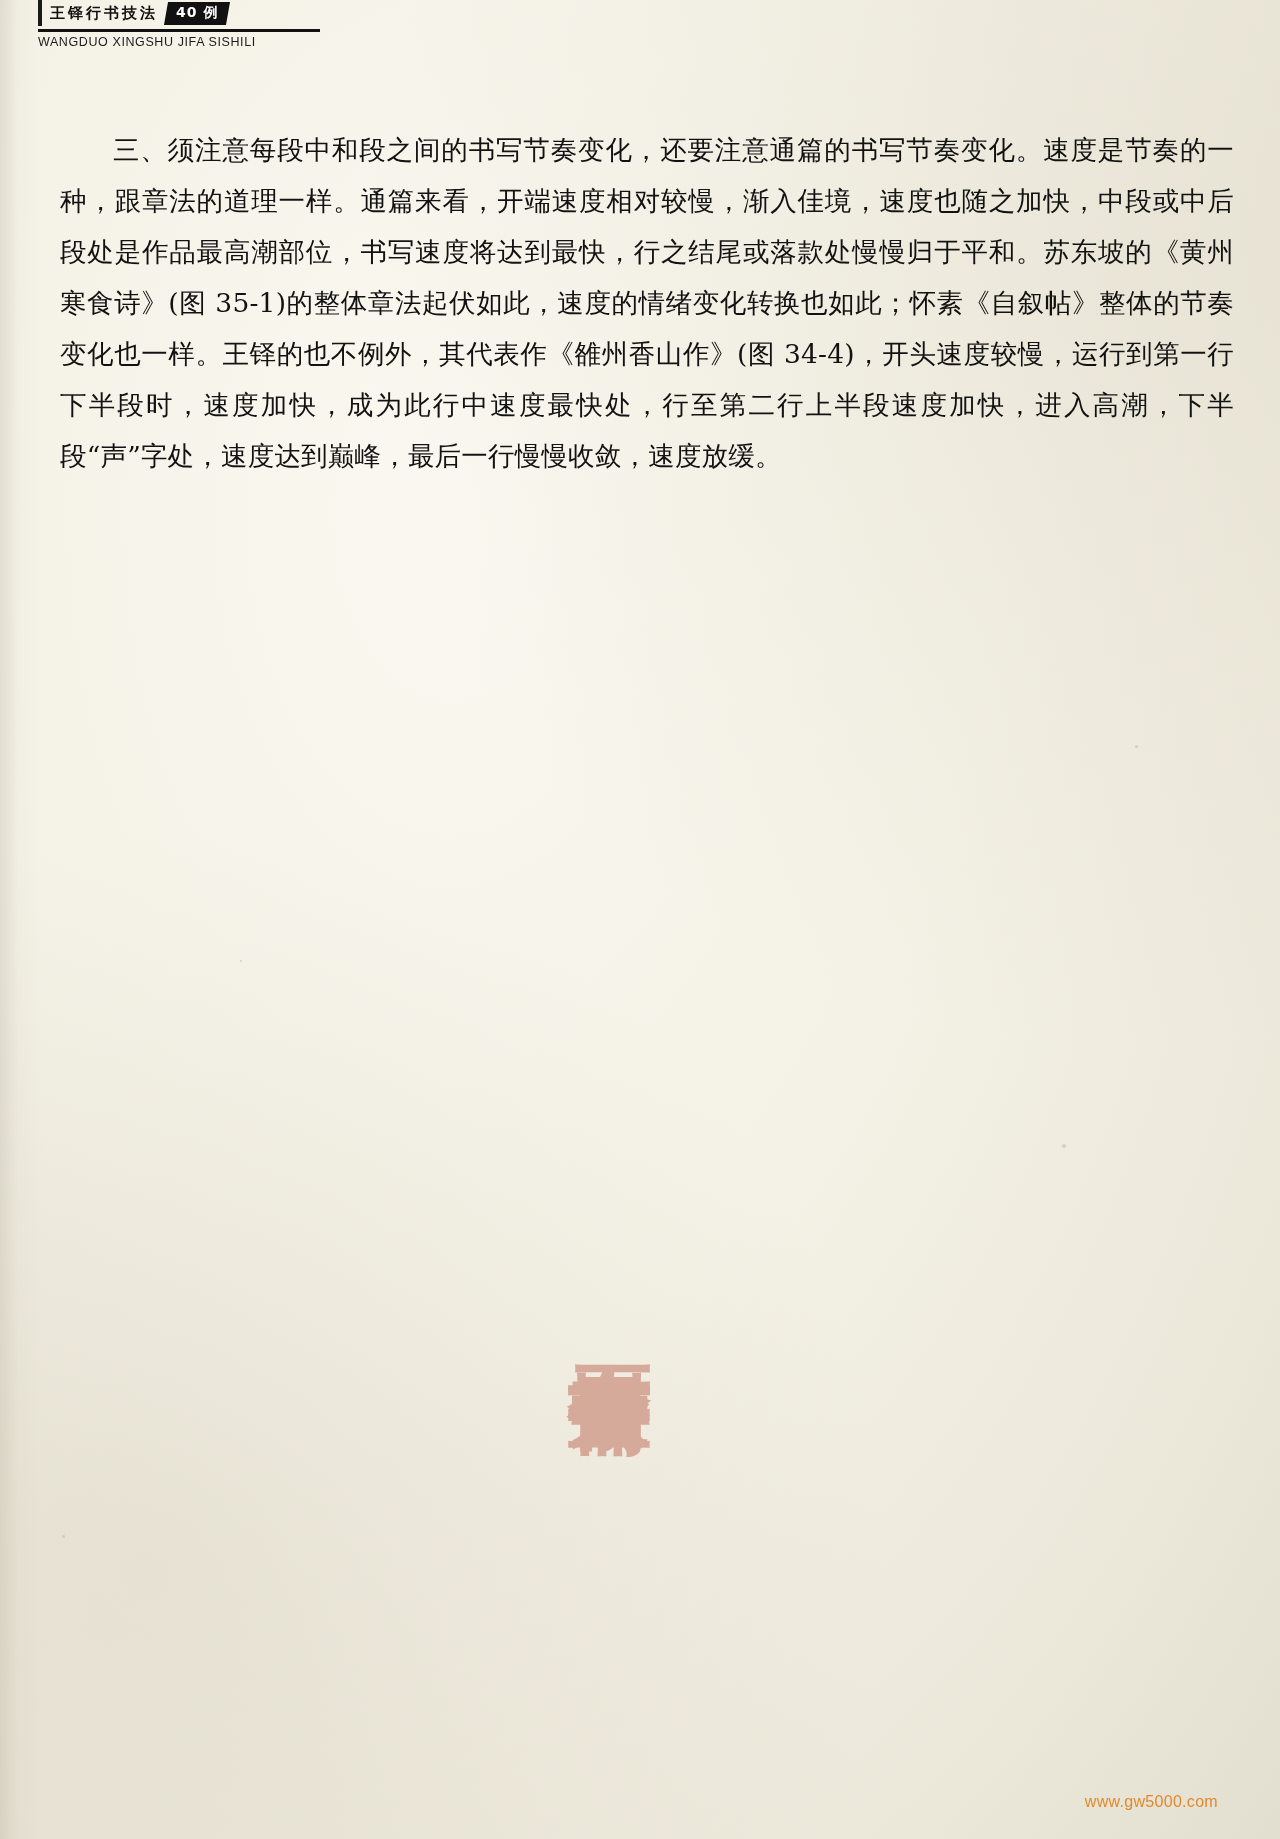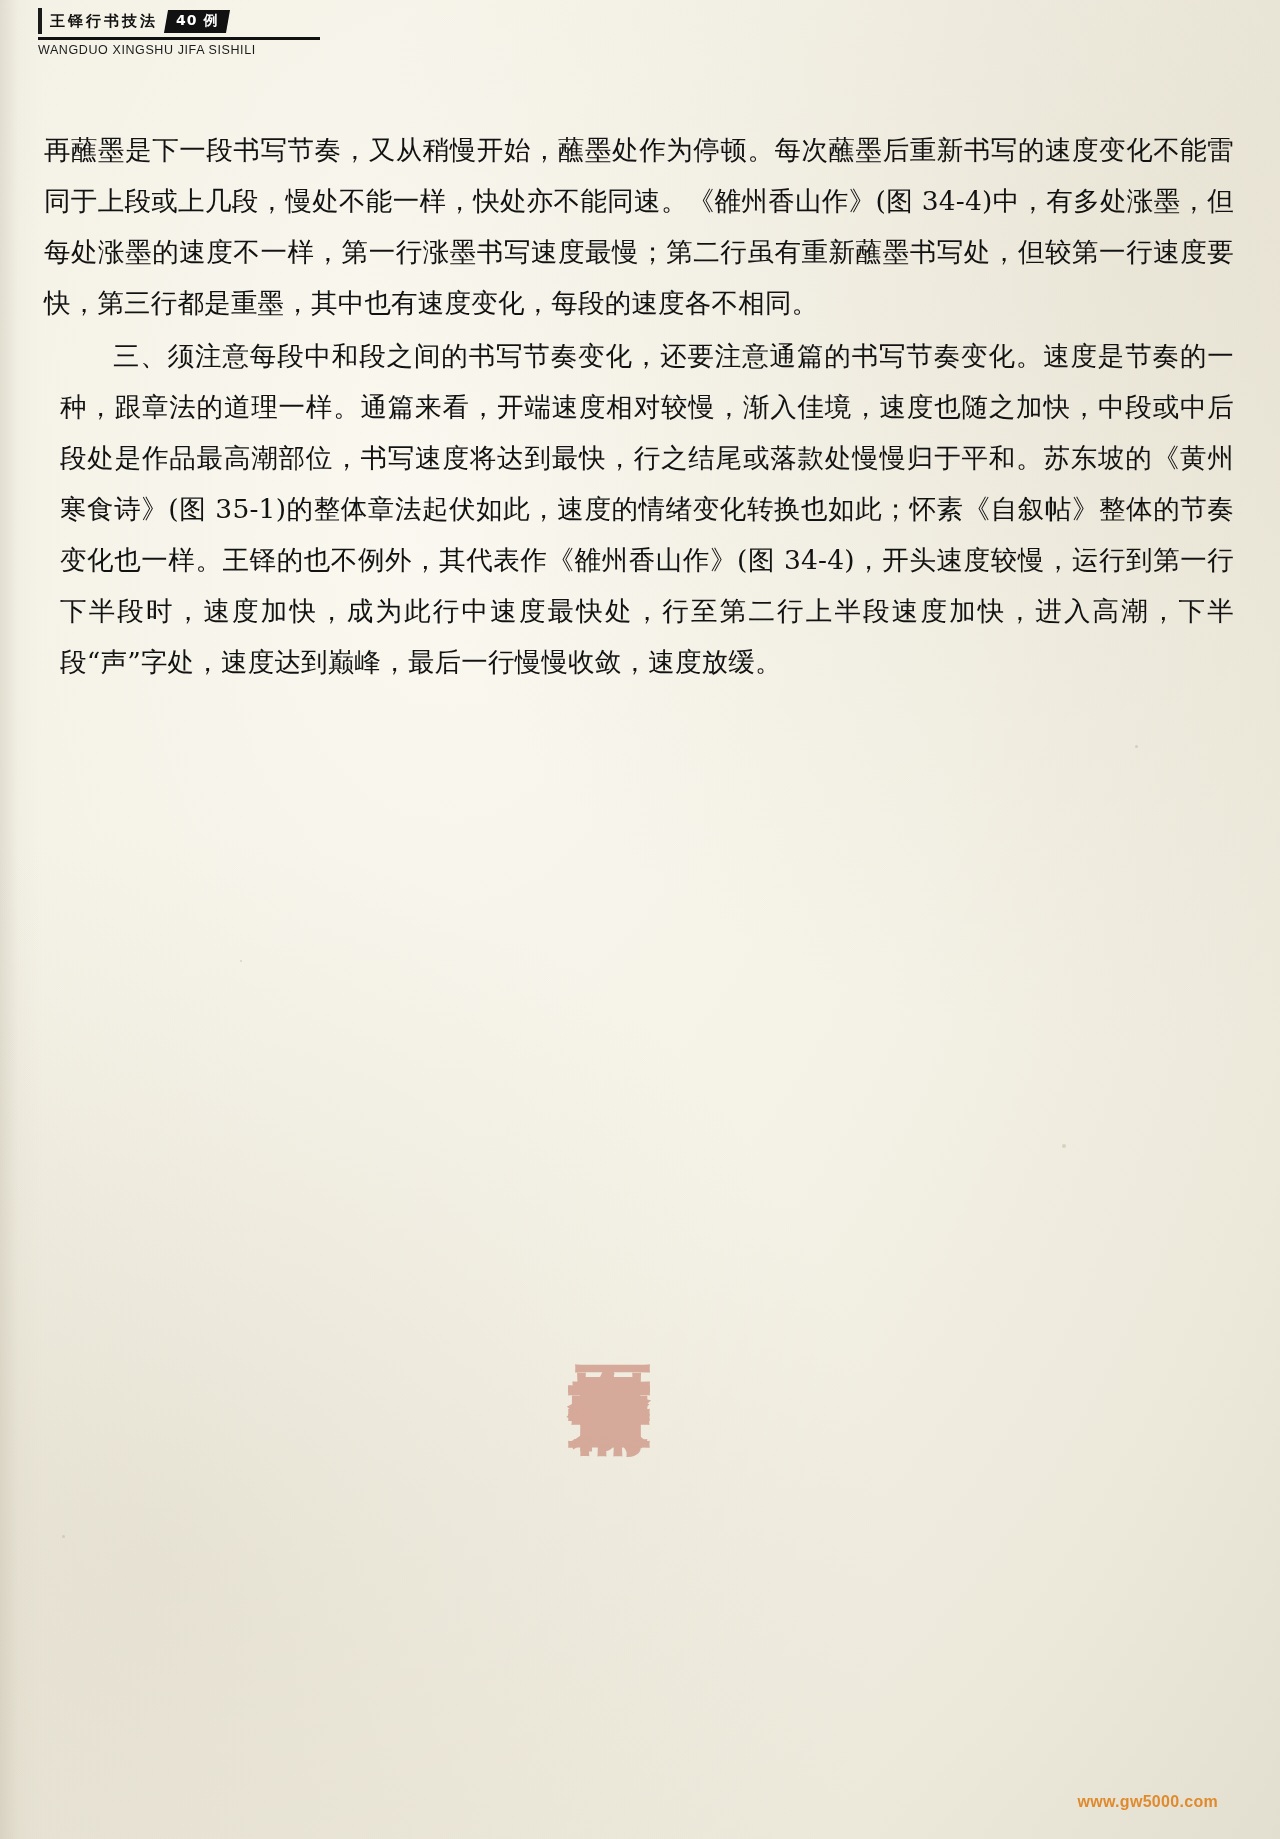--- a/index.html
+++ b/index.html
@@ -35,7 +35,7 @@
   
   .header {
     position: absolute;
-    top: 8px;
+    top: 0;
     left: 38px;
     width: 300px;
     height: 58px;

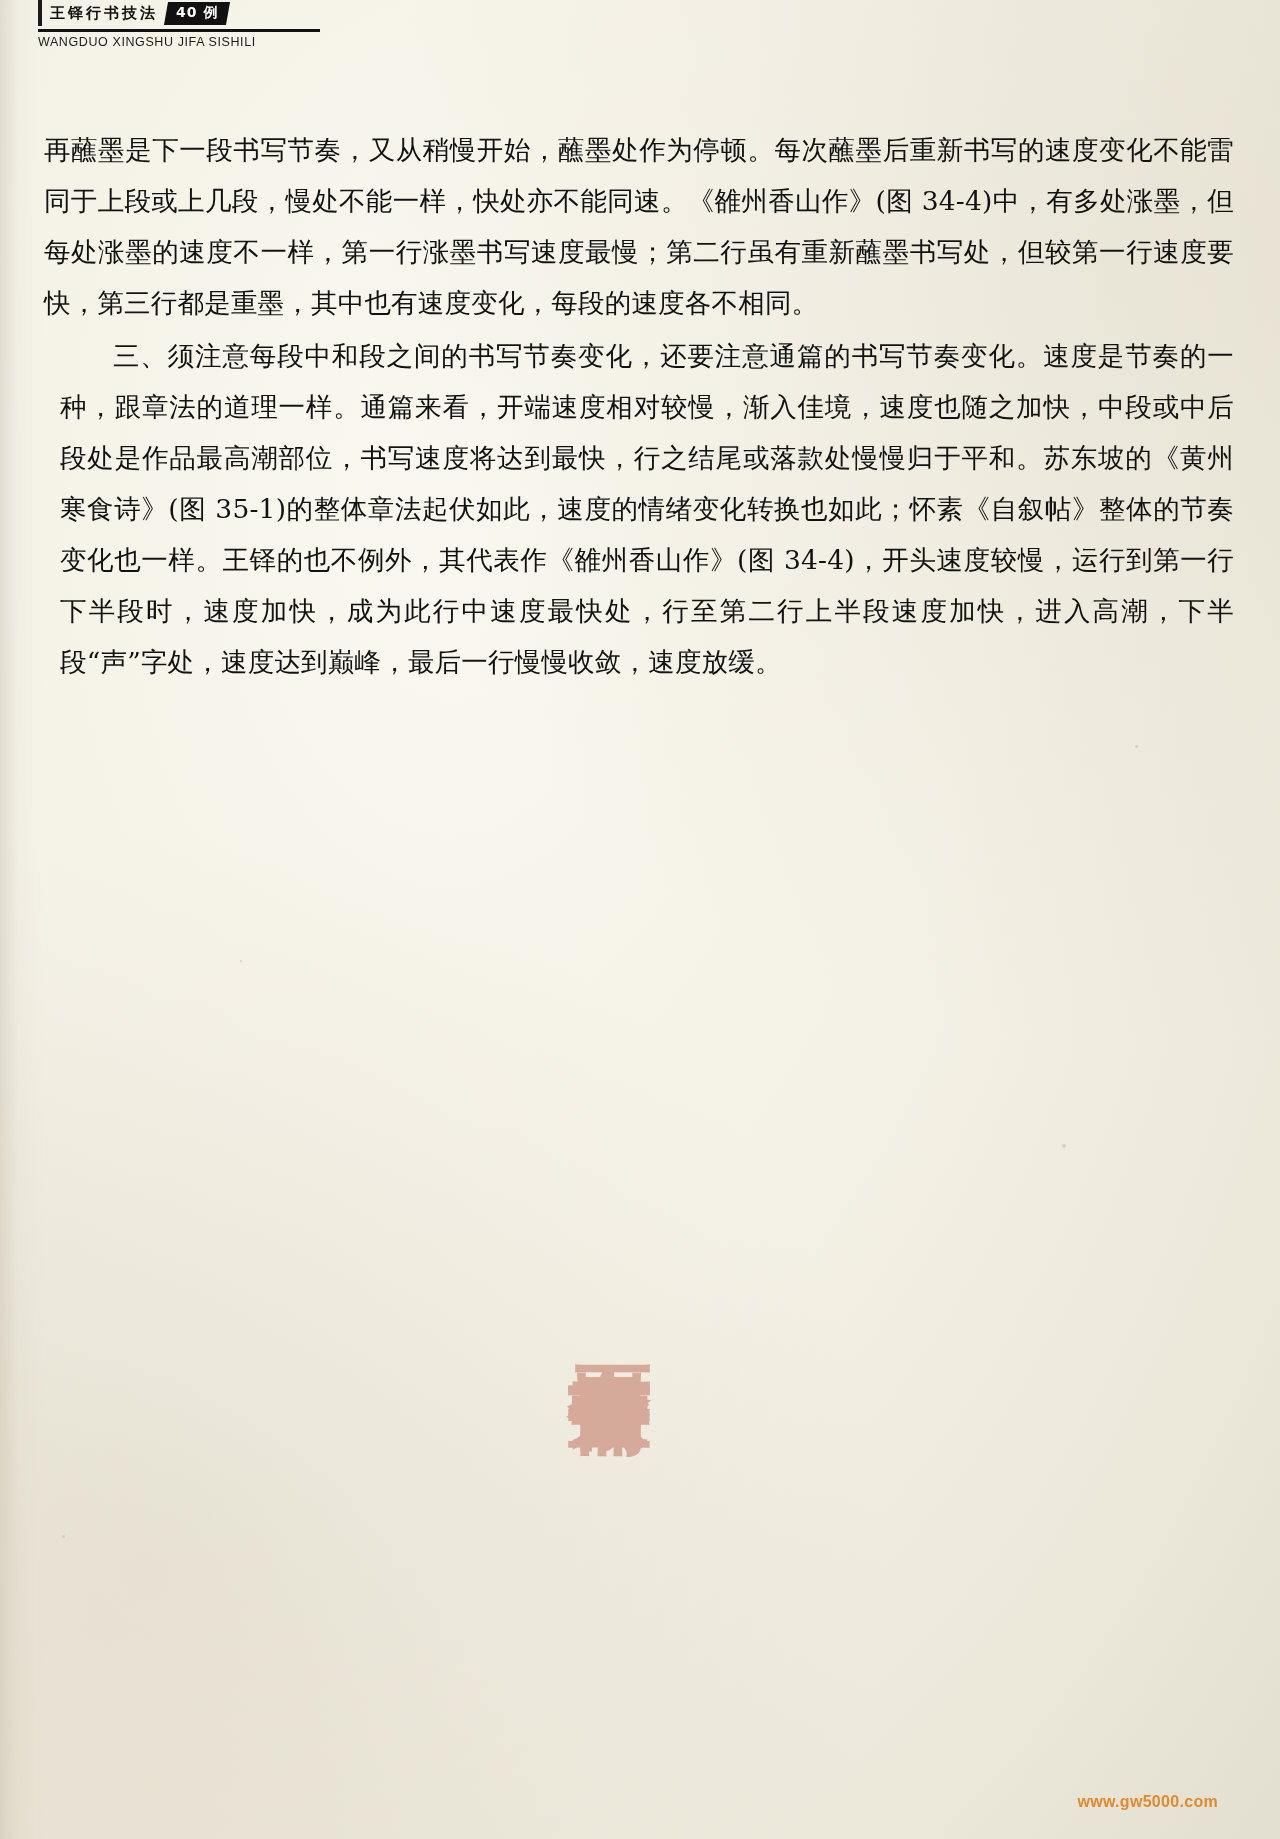--- a/index.html
+++ b/index.html
@@ -167,7 +167,6 @@
 </div>
 
 <div class="content">
-  <p class="para">再蘸墨是下一段书写节奏，又从稍慢开始，蘸墨处作为停顿。每次蘸墨后重新书写的速度变化不能雷同于上段或上几段，慢处不能一样，快处亦不能同速。《雒州香山作》(图 34-4)中，有多处涨墨，但每处涨墨的速度不一样，第一行涨墨书写速度最慢；第二行虽有重新蘸墨书写处，但较第一行速度要快，第三行都是重墨，其中也有速度变化，每段的速度各不相同。</p>
   <p class="para indent">三、须注意每段中和段之间的书写节奏变化，还要注意通篇的书写节奏变化。速度是节奏的一种，跟章法的道理一样。通篇来看，开端速度相对较慢，渐入佳境，速度也随之加快，中段或中后段处是作品最高潮部位，书写速度将达到最快，行之结尾或落款处慢慢归于平和。苏东坡的《黄州寒食诗》(图 35-1)的整体章法起伏如此，速度的情绪变化转换也如此；怀素《自叙帖》整体的节奏变化也一样。王铎的也不例外，其代表作《雒州香山作》(图 34-4)，开头速度较慢，运行到第一行下半段时，速度加快，成为此行中速度最快处，行至第二行上半段速度加快，进入高潮，下半段“声”字处，速度达到巅峰，最后一行慢慢收敛，速度放缓。</p>
 </div>
 

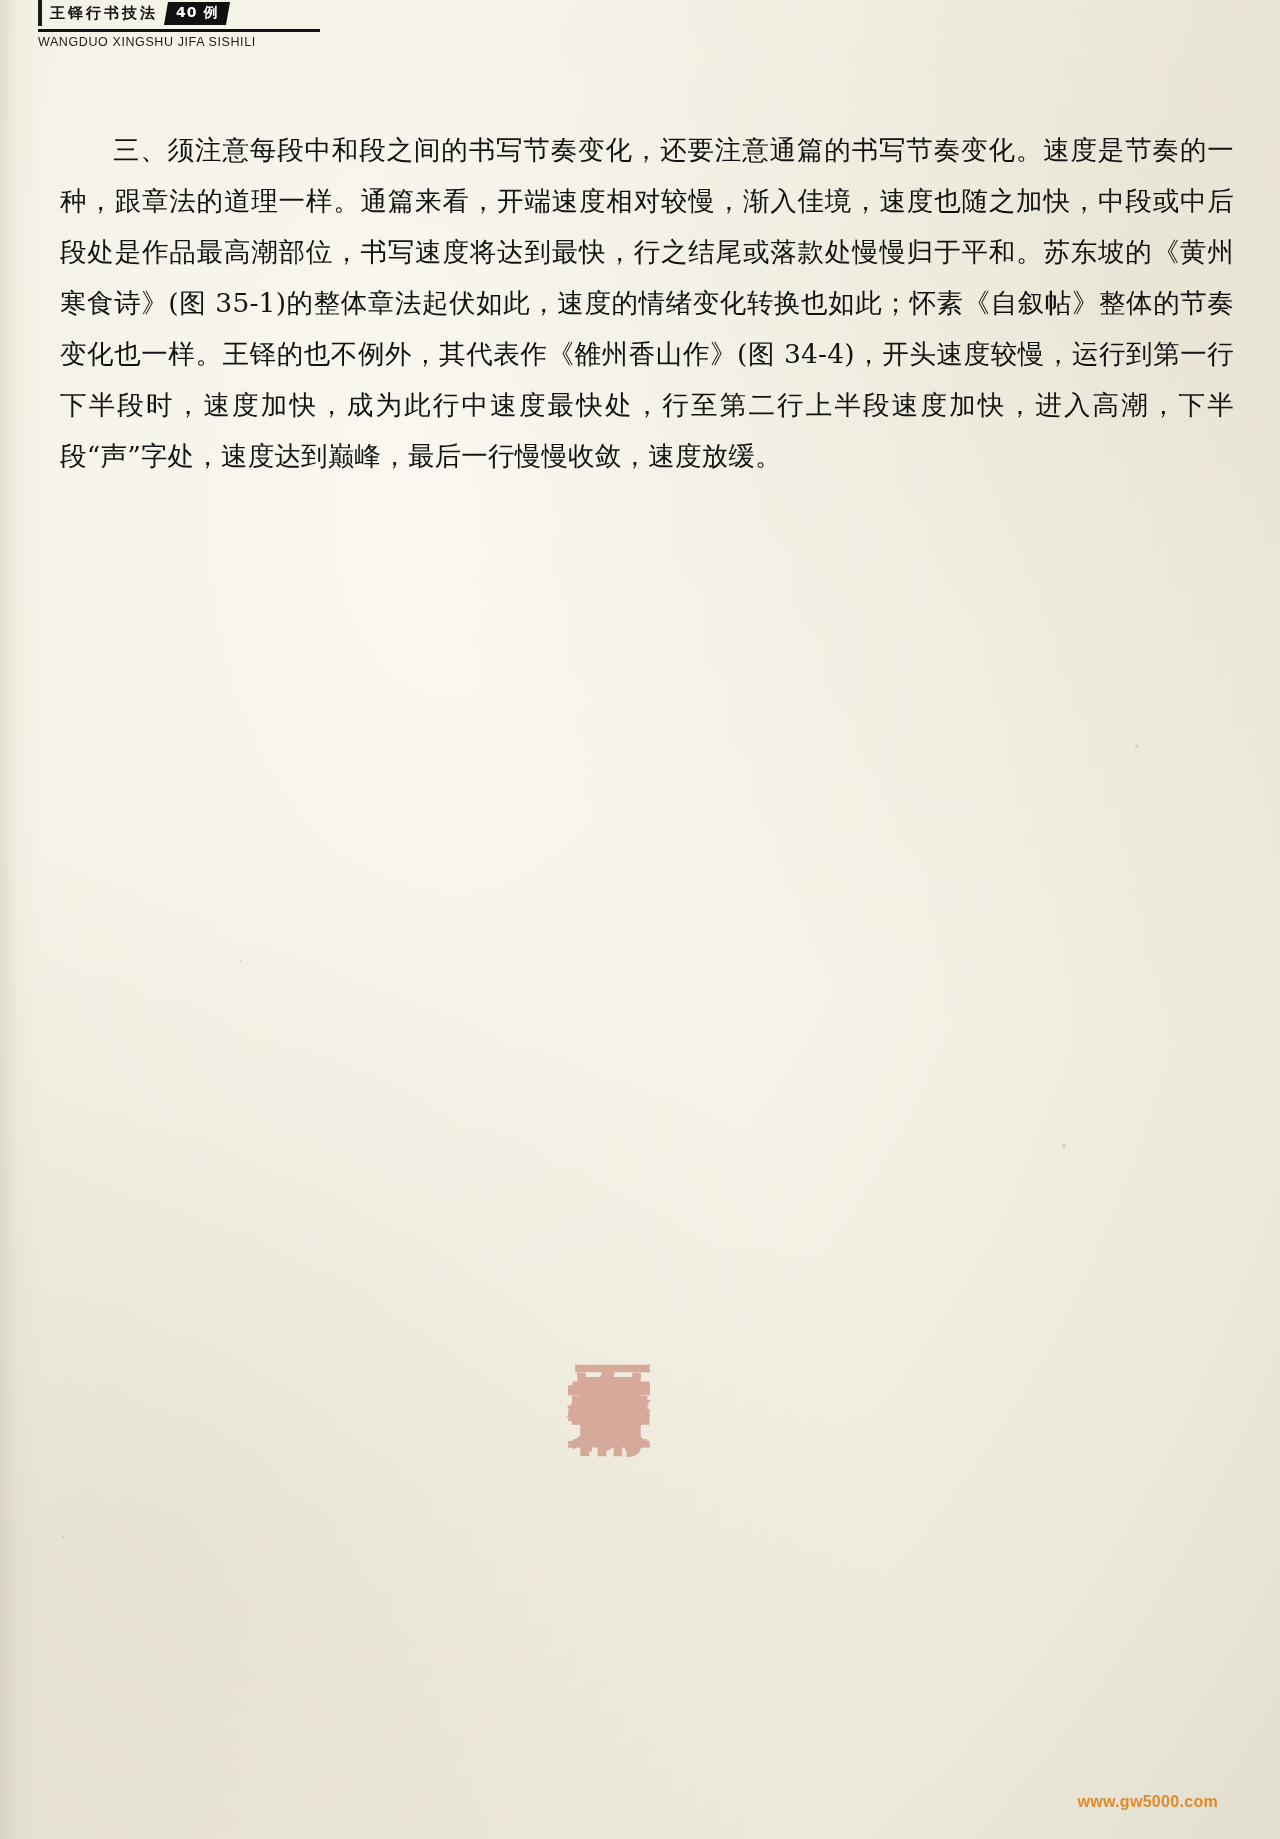--- a/index.html
+++ b/index.html
@@ -134,7 +134,7 @@
     bottom: 28px;
     font-family: "Liberation Sans", sans-serif;
     font-size: 16px;
-    font-weight: bold;
+    font-weight: normal;
     color: #e08a2e;
     letter-spacing: 0.3px;
   }

